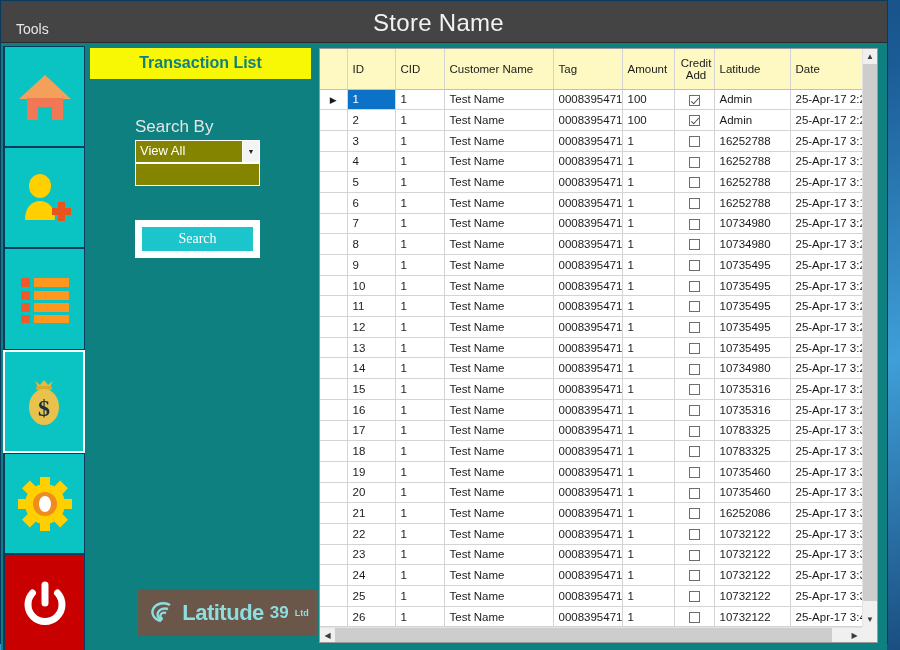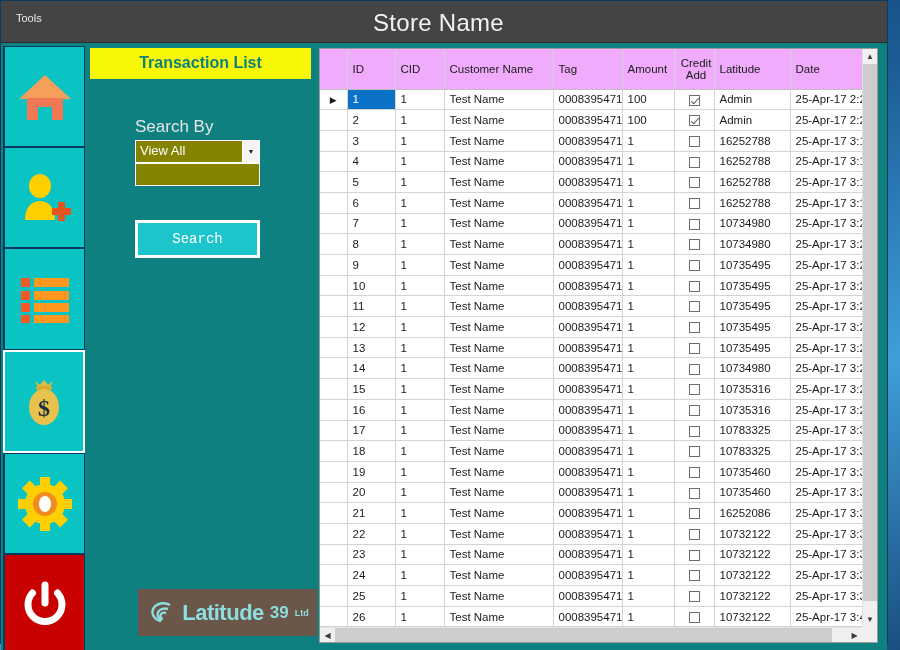--- a/index.html
+++ b/index.html
@@ -33,8 +33,8 @@
     border-bottom: 1px solid #2b2b2b;
   }
   #menu-tools {
-    position: absolute; left: 10px; top: 9px;
-    color: #e8e8e8; font-size: 11px;
+    position: absolute; left: 10px; top: 18px;
+    color: #e8e8e8; font-size: 14px;
     padding: 2px 5px;
   }
   #window-title {

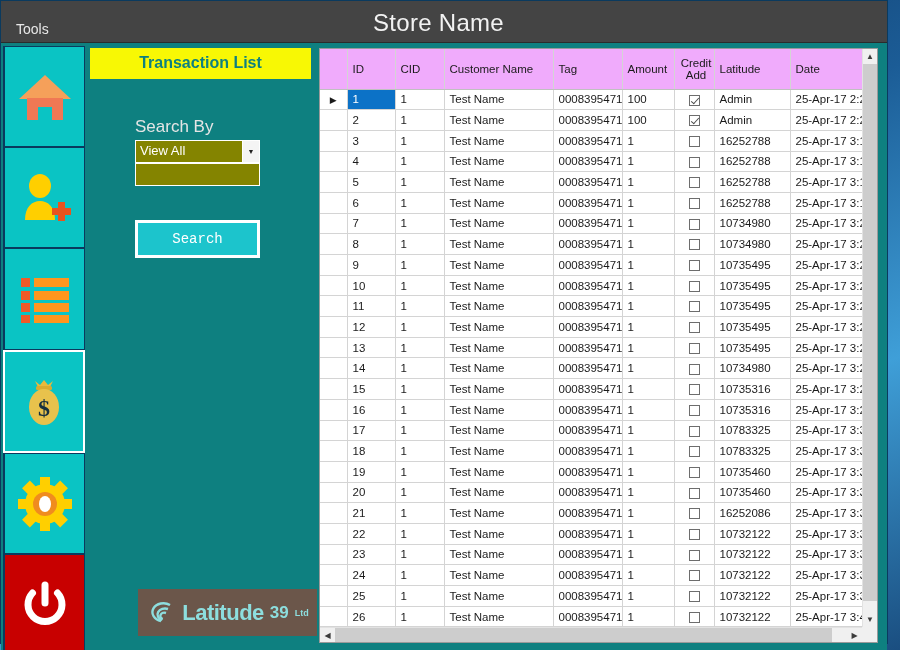--- a/index.html
+++ b/index.html
@@ -208,7 +208,7 @@
     height: 40px;
     vertical-align: middle;
     border-bottom: 1px solid #c0c0c0;
-    background: #f0abfc;
+    background: #fef9c3;
     font-size: 11.5px;
   }
   .col-rowhdr { width: 27px; padding-left: 0 !important; text-align: center !important; }

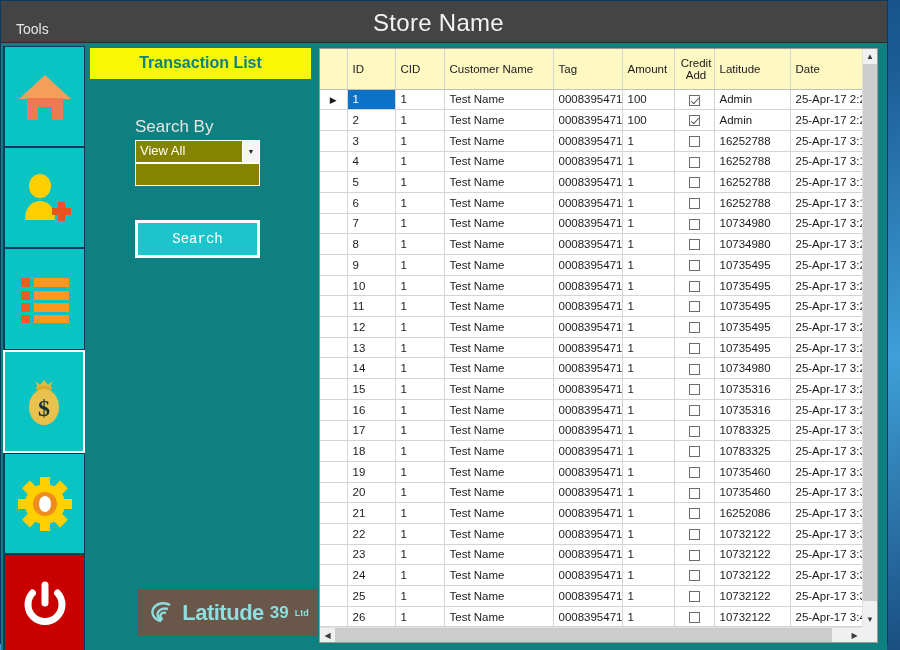--- a/index.html
+++ b/index.html
@@ -142,11 +142,11 @@
     width: 125px;
     height: 38px;
     background: #1cc4cc;
-    border: 3px solid #ffffff;
+    border: 7px solid #ffffff;
     color: #ffffff;
     font-size: 14px;
     cursor: pointer;
-    font-family: Liberation Mono, monospace;
+    font-family: Liberation Serif, serif;
   }
   #brand-logo {
     position: absolute;

